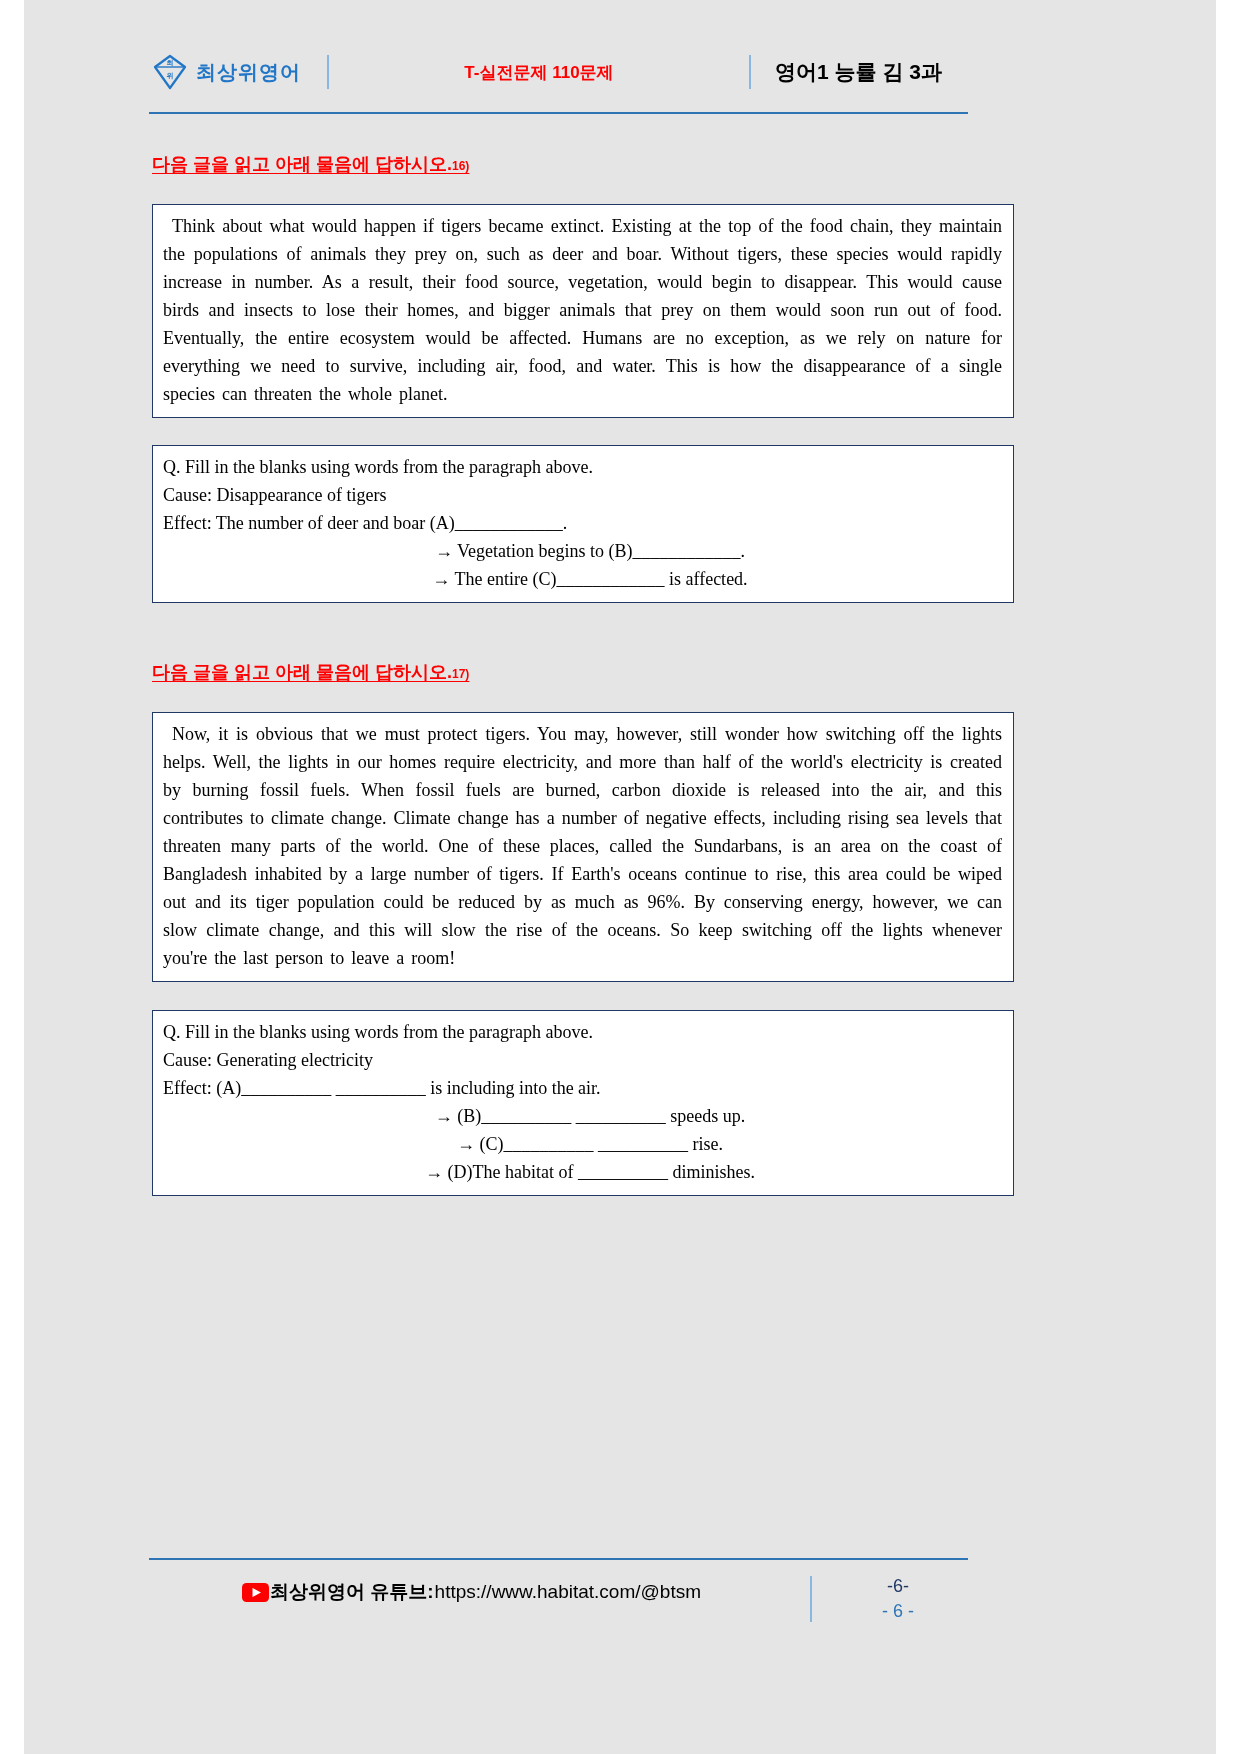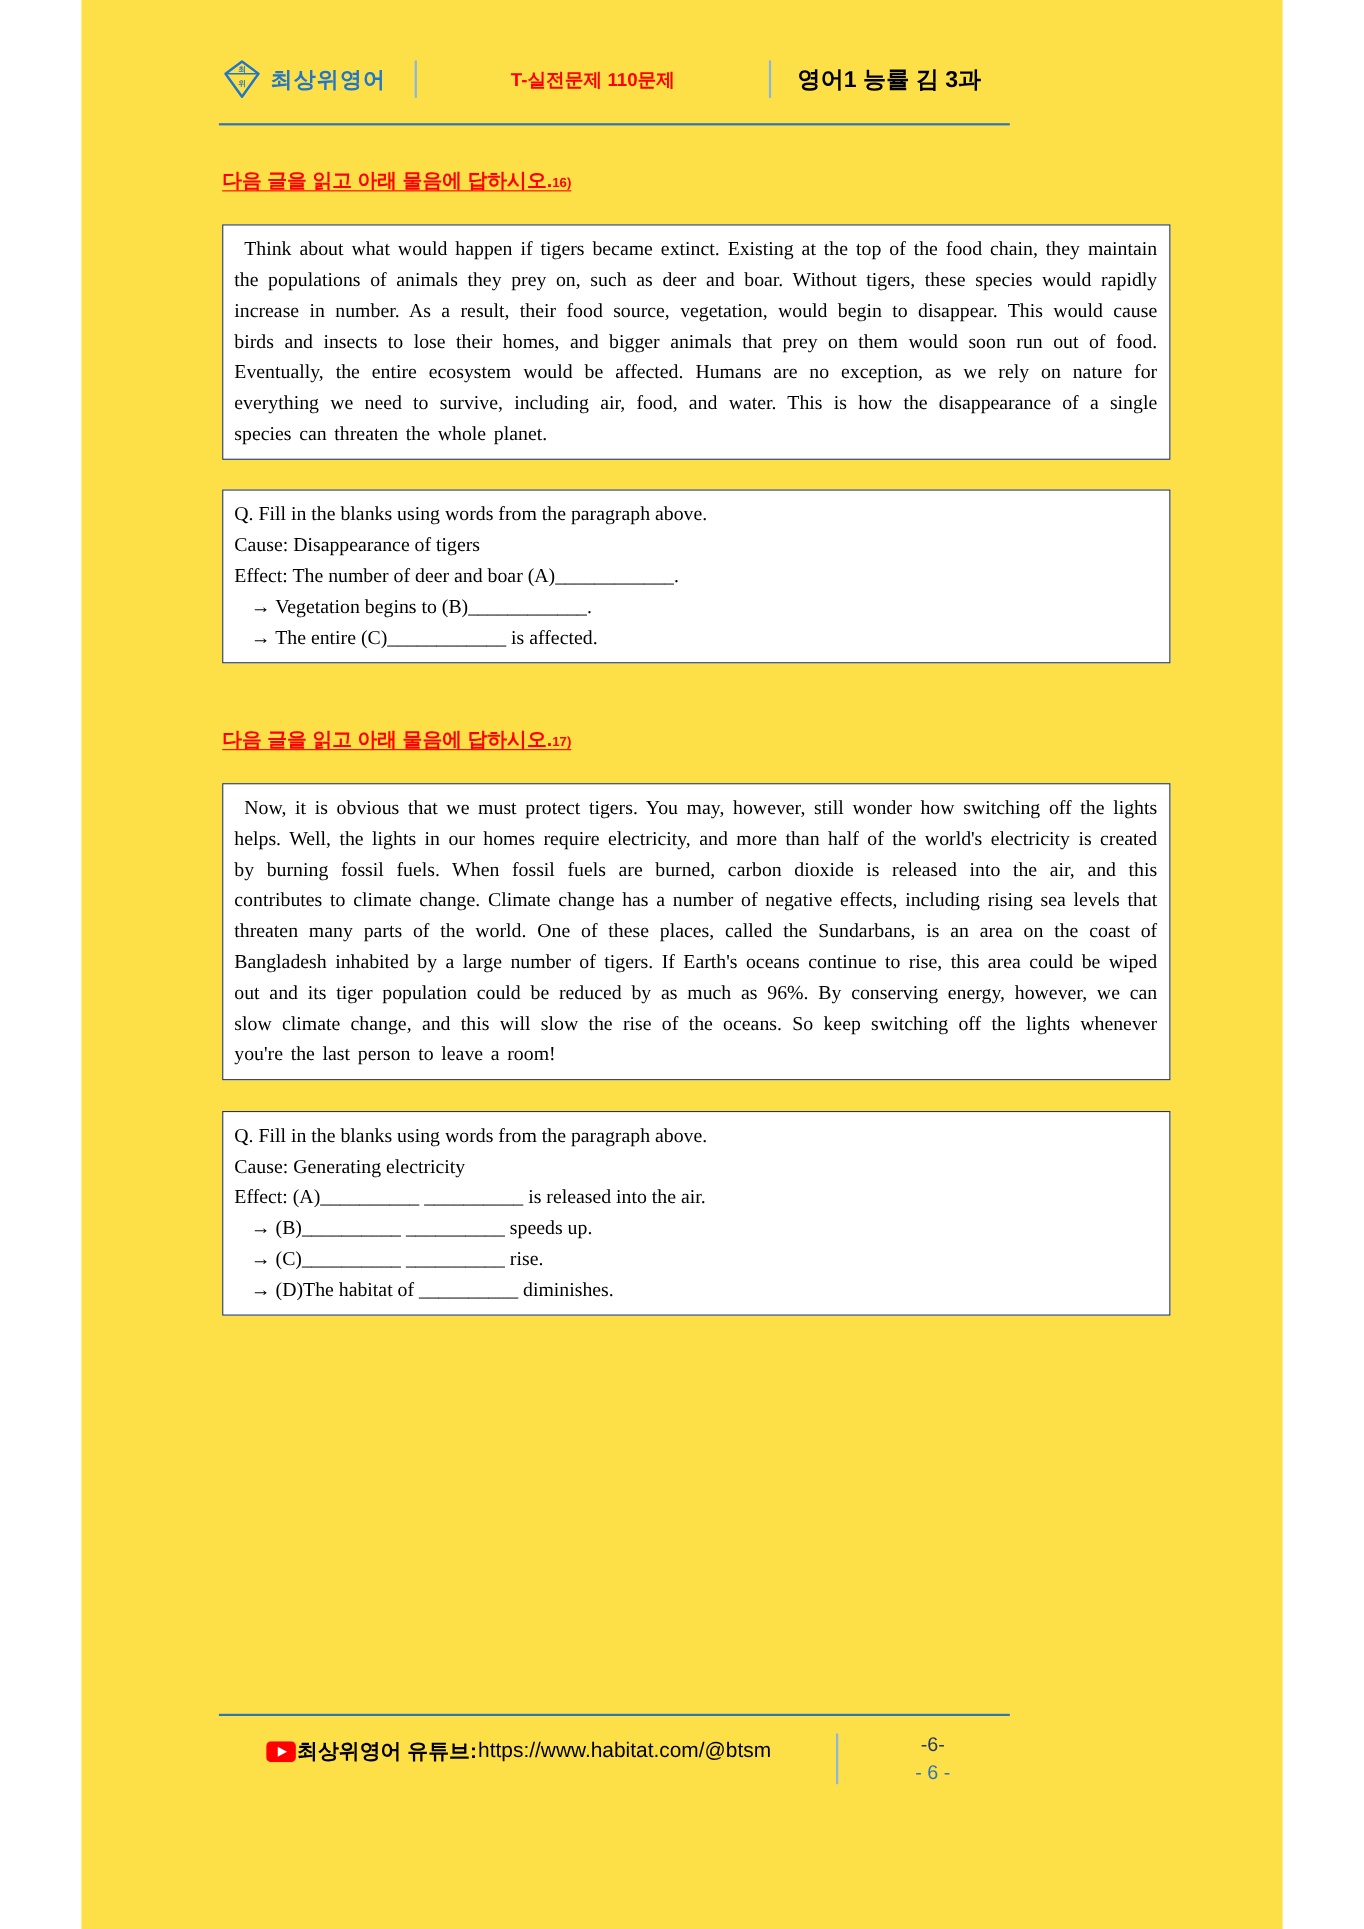--- a/index.html
+++ b/index.html
@@ -6,9 +6,9 @@
   html,body { background:#ffffff; }
   .page {
     position:relative;
-    width:1092px; height:1754px;
+    width:1192px; height:1754px;
     margin:0 auto;
-    background:#fde047;
+    background:#e5e5e5;
     font-family:"Liberation Serif", serif;
     color:#000;
     overflow:hidden;

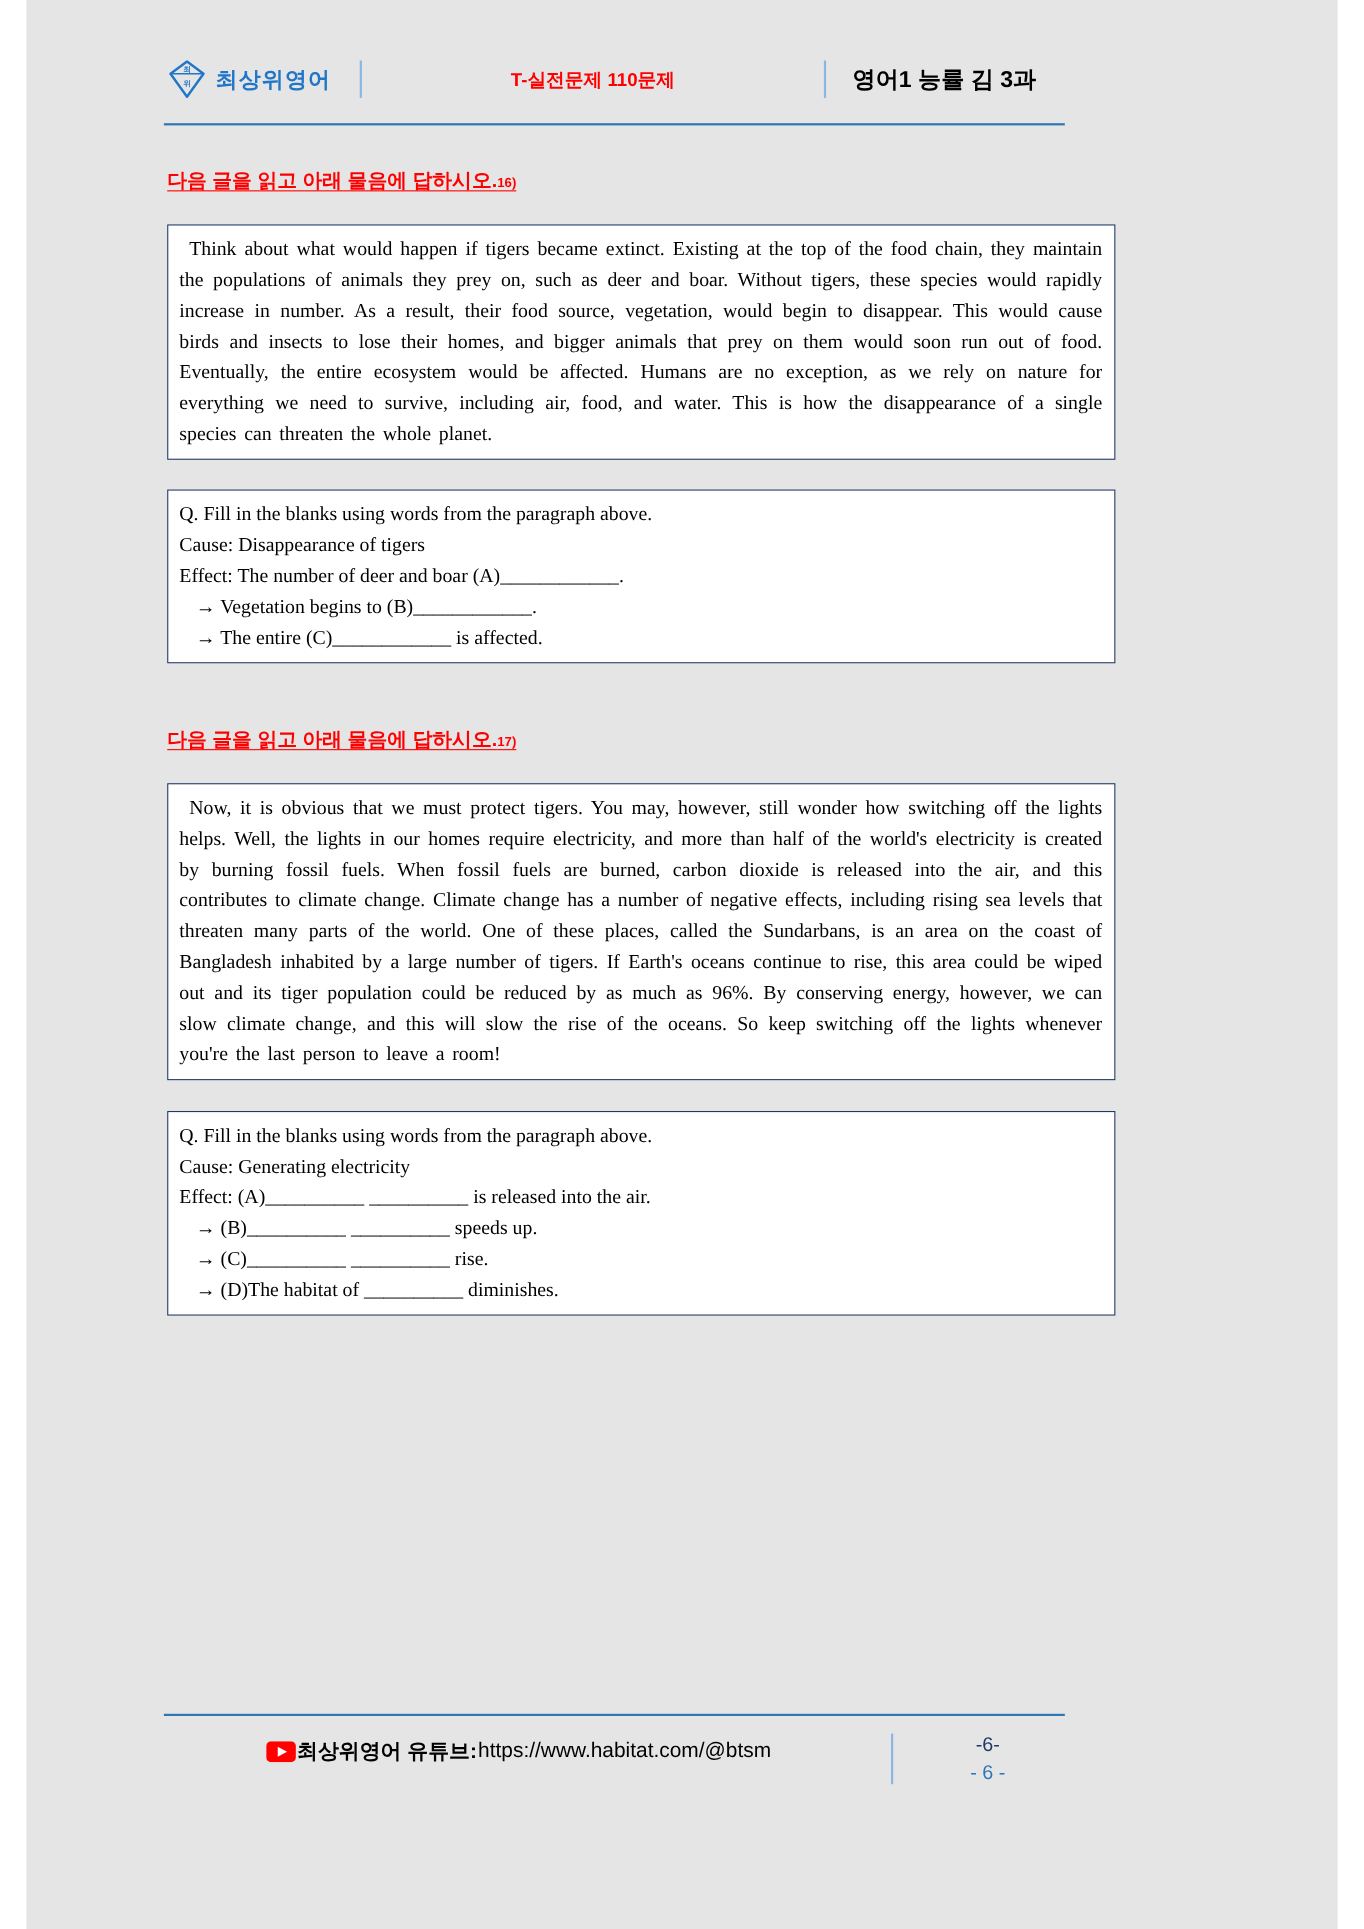--- a/index.html
+++ b/index.html
@@ -67,7 +67,7 @@
     word-spacing:2.5px;
   }
   .qbox .qline { white-space:nowrap; }
-  .qline.indent { padding-left:15px; }
+  .qline.indent { padding-left:15px;text-align:center; }
 
   .qbox1 { margin-top:27px; }
   .section2-heading { margin-top:57px; }

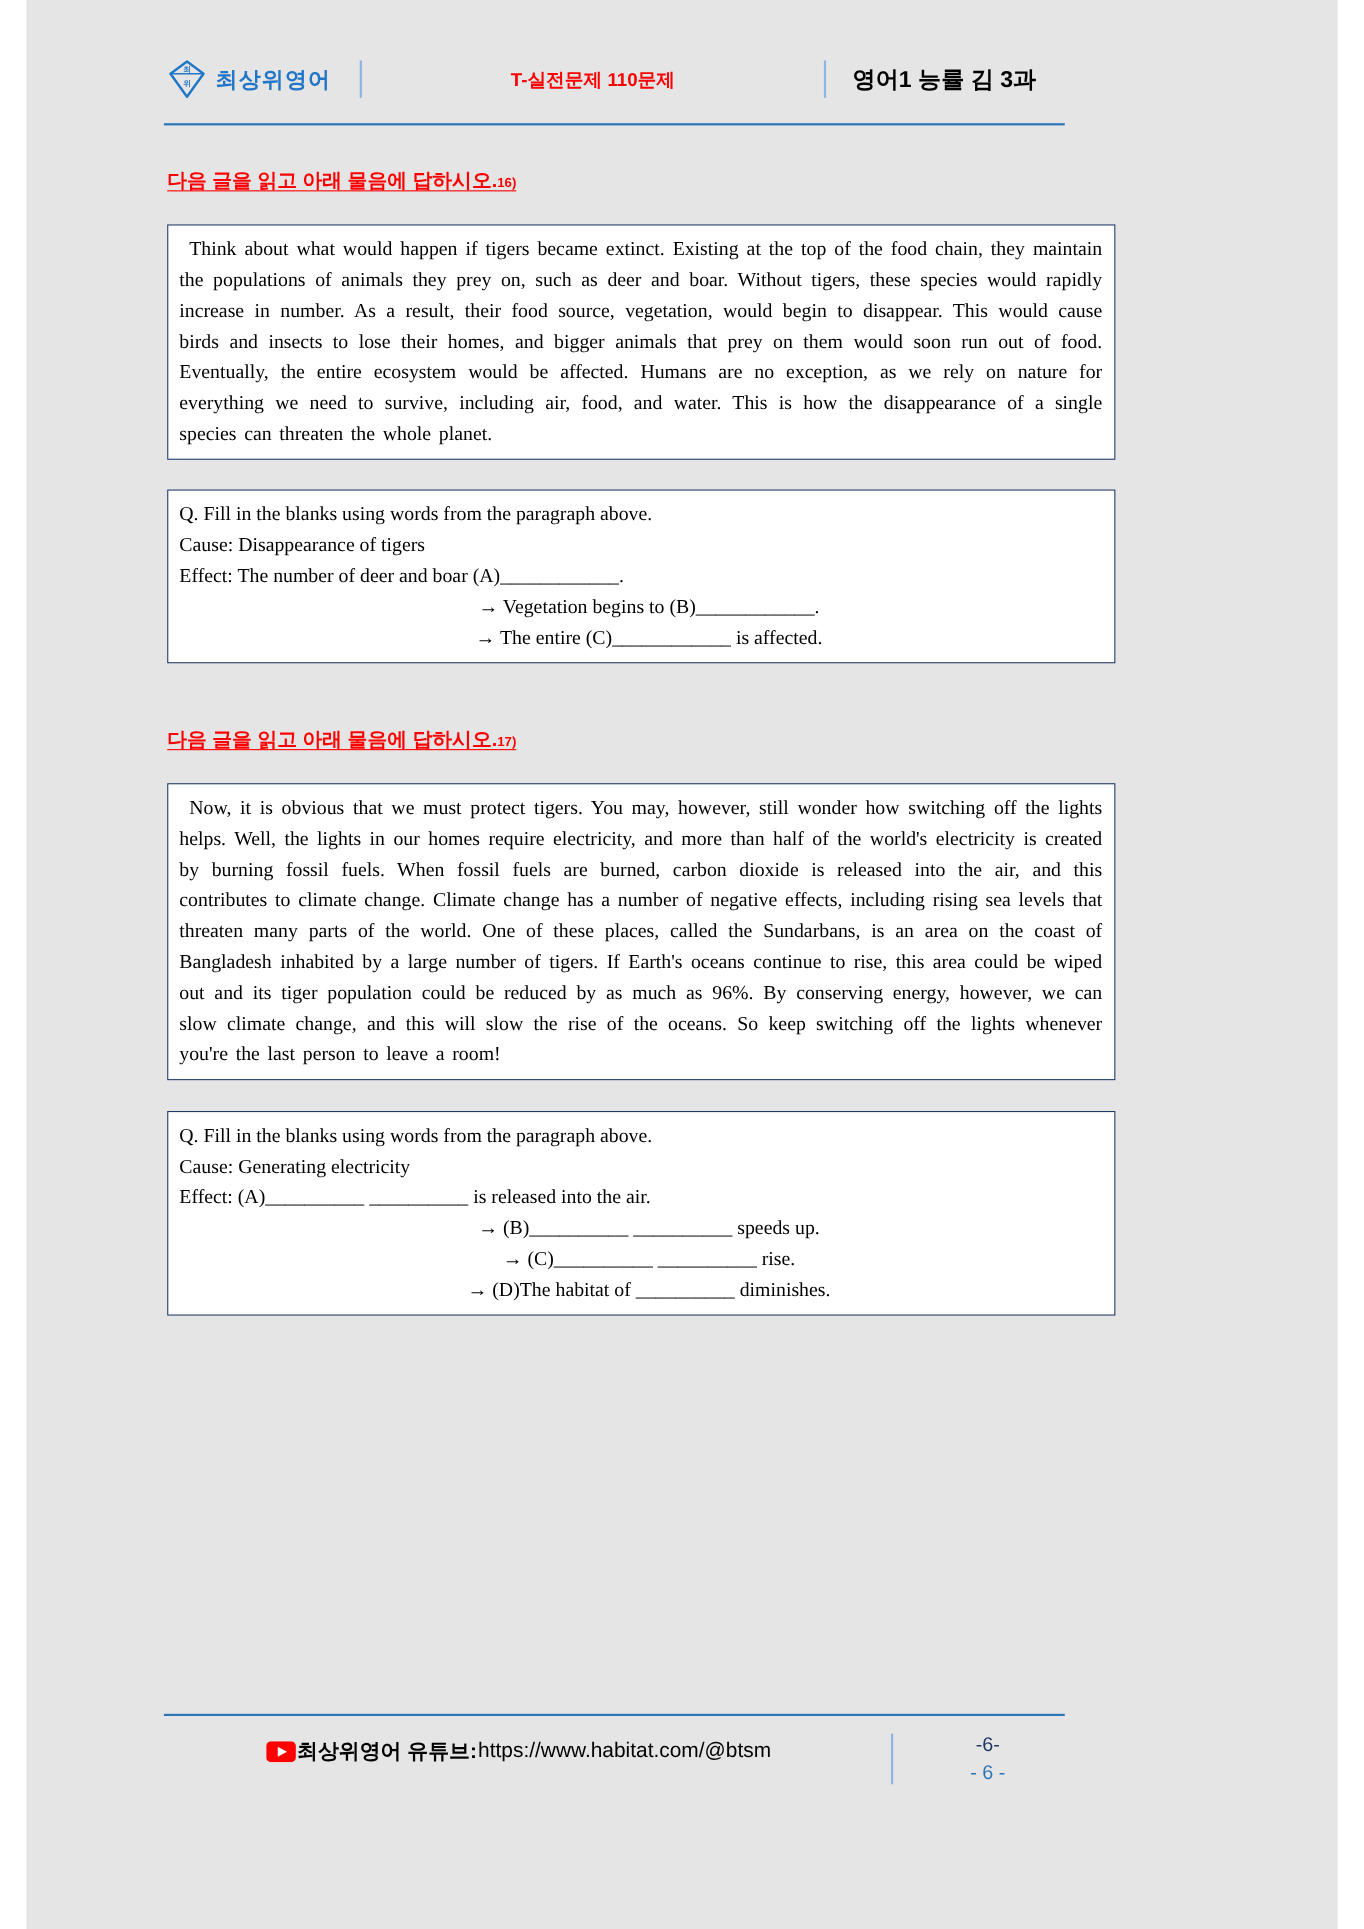--- a/index.html
+++ b/index.html
@@ -142,7 +142,7 @@
     <div class="box qbox qbox2">
       <div class="qline">Q. Fill in the blanks using words from the paragraph above.</div>
       <div class="qline">Cause: Generating electricity</div>
-      <div class="qline">Effect: (A)__________ __________  is released into the air.</div>
+      <div class="qline">Effect: (A)__________ __________  is including into the air.</div>
       <div class="qline indent">→ (B)__________ __________  speeds up.</div>
       <div class="qline indent">→ (C)__________ __________  rise.</div>
       <div class="qline indent">→ (D)The habitat of __________  diminishes.</div>

